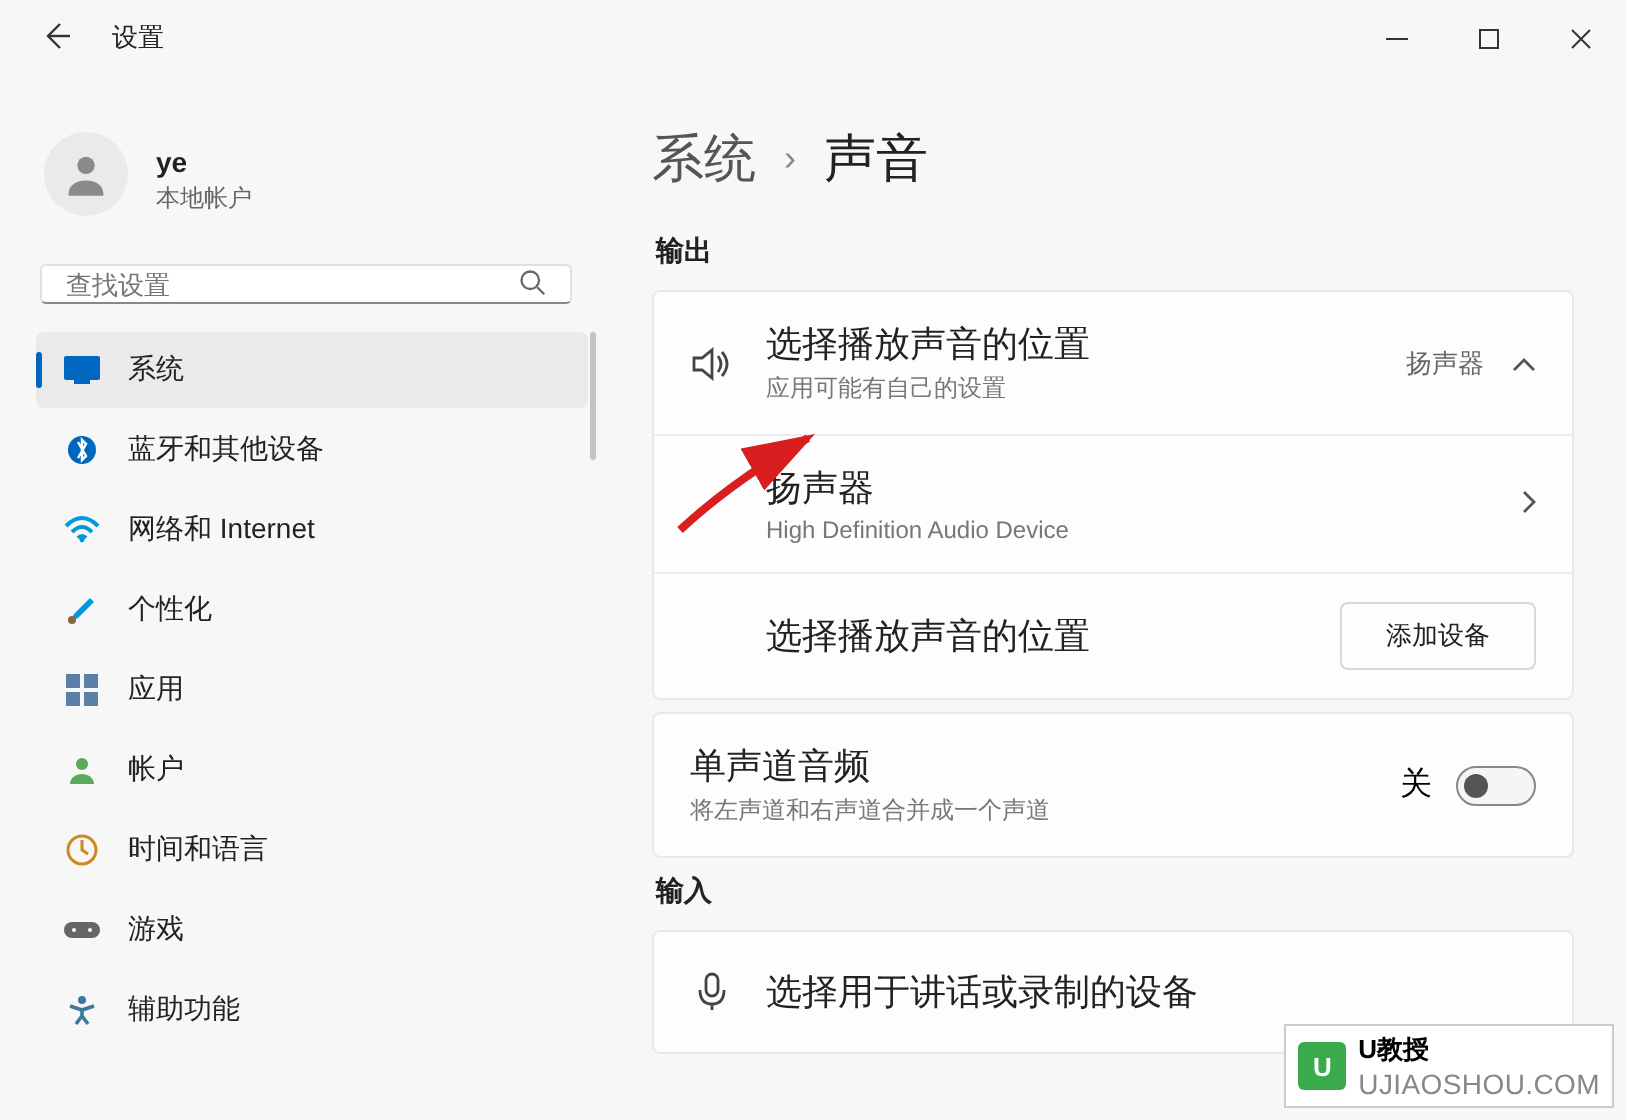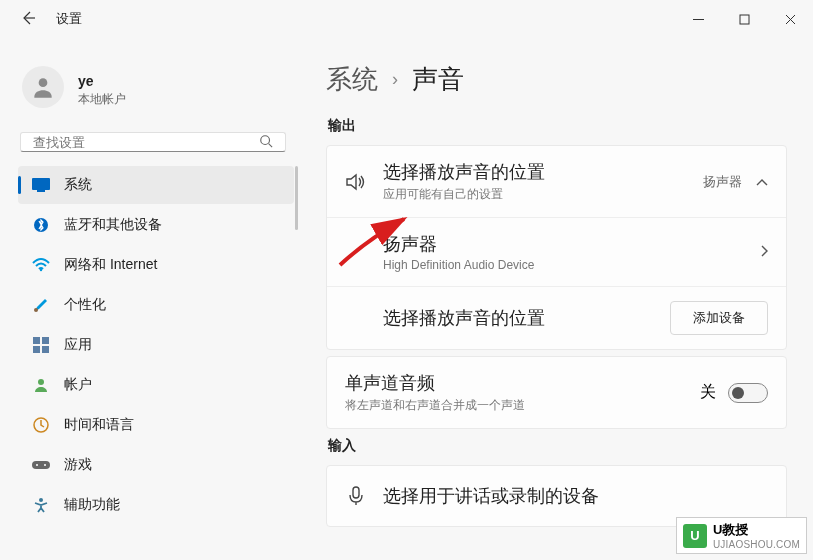--- a/index.html
+++ b/index.html
@@ -56,7 +56,7 @@
 .arrow { position: absolute; left: 332px; top: 205px; pointer-events: none; }
 .watermark { position: absolute; right: 6px; bottom: 6px; display: flex; align-items: center; gap: 6px; background: #fff; border: 1px solid #ccc; padding: 3px 6px; font-size: 13px; }
 .watermark .logo { width: 24px; height: 24px; background: #3aab4a; display: flex; align-items: center; justify-content: center; color: #fff; font-weight: bold; border-radius: 3px; }
-.watermark .sub2 { font-size: 10px; color: #888; letter-spacing: 0.2px; }
+.watermark .sub2 { font-size: 14px; color: #888; letter-spacing: 0.2px; }
 </style>
 </head>
 <body>

